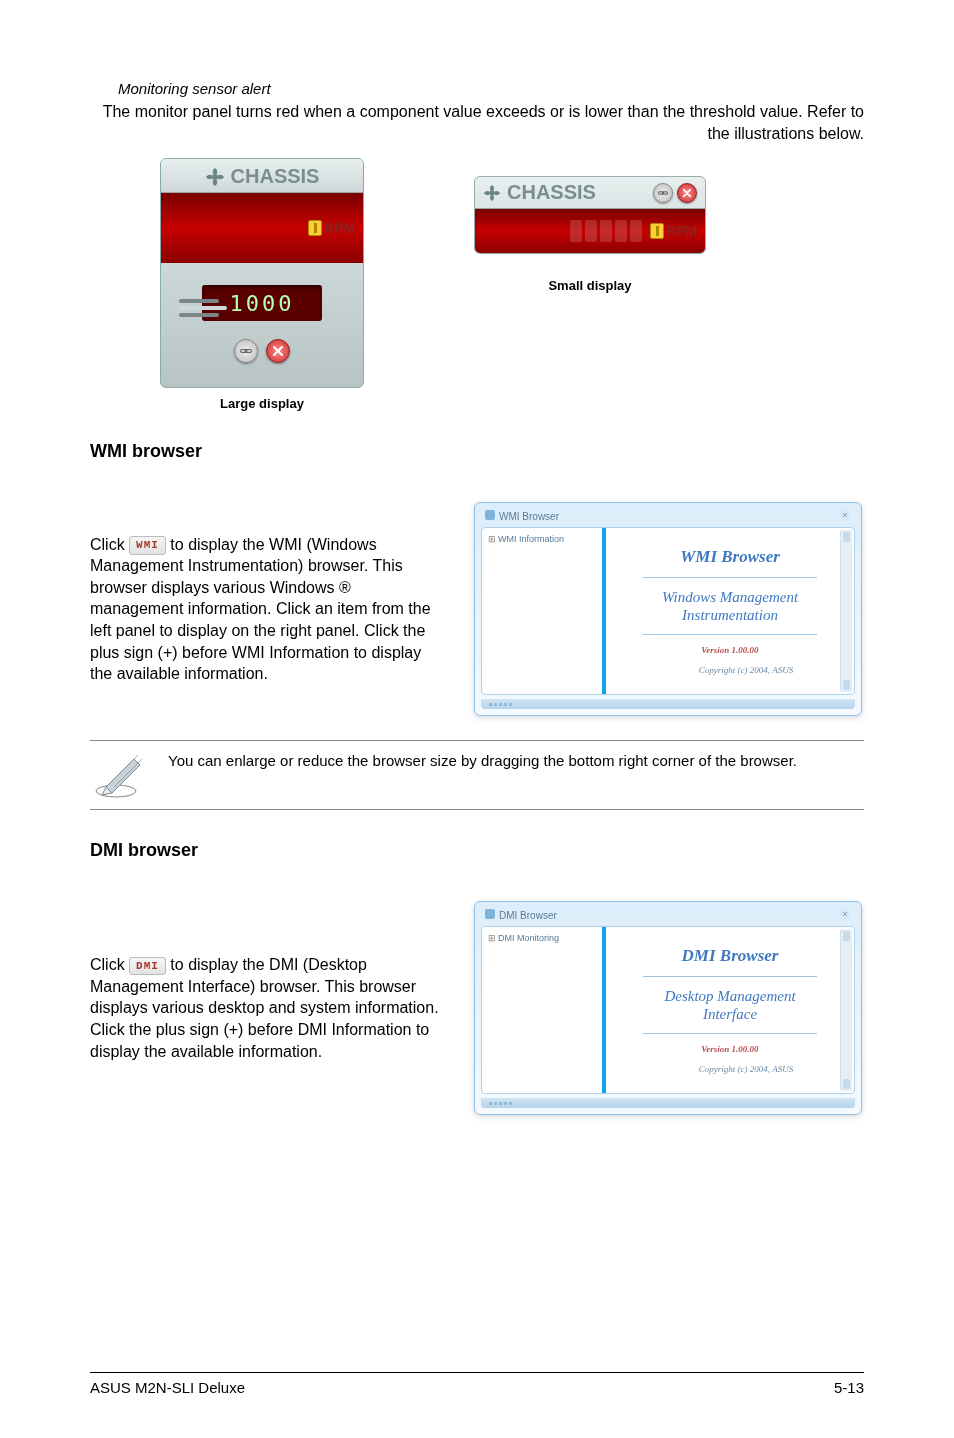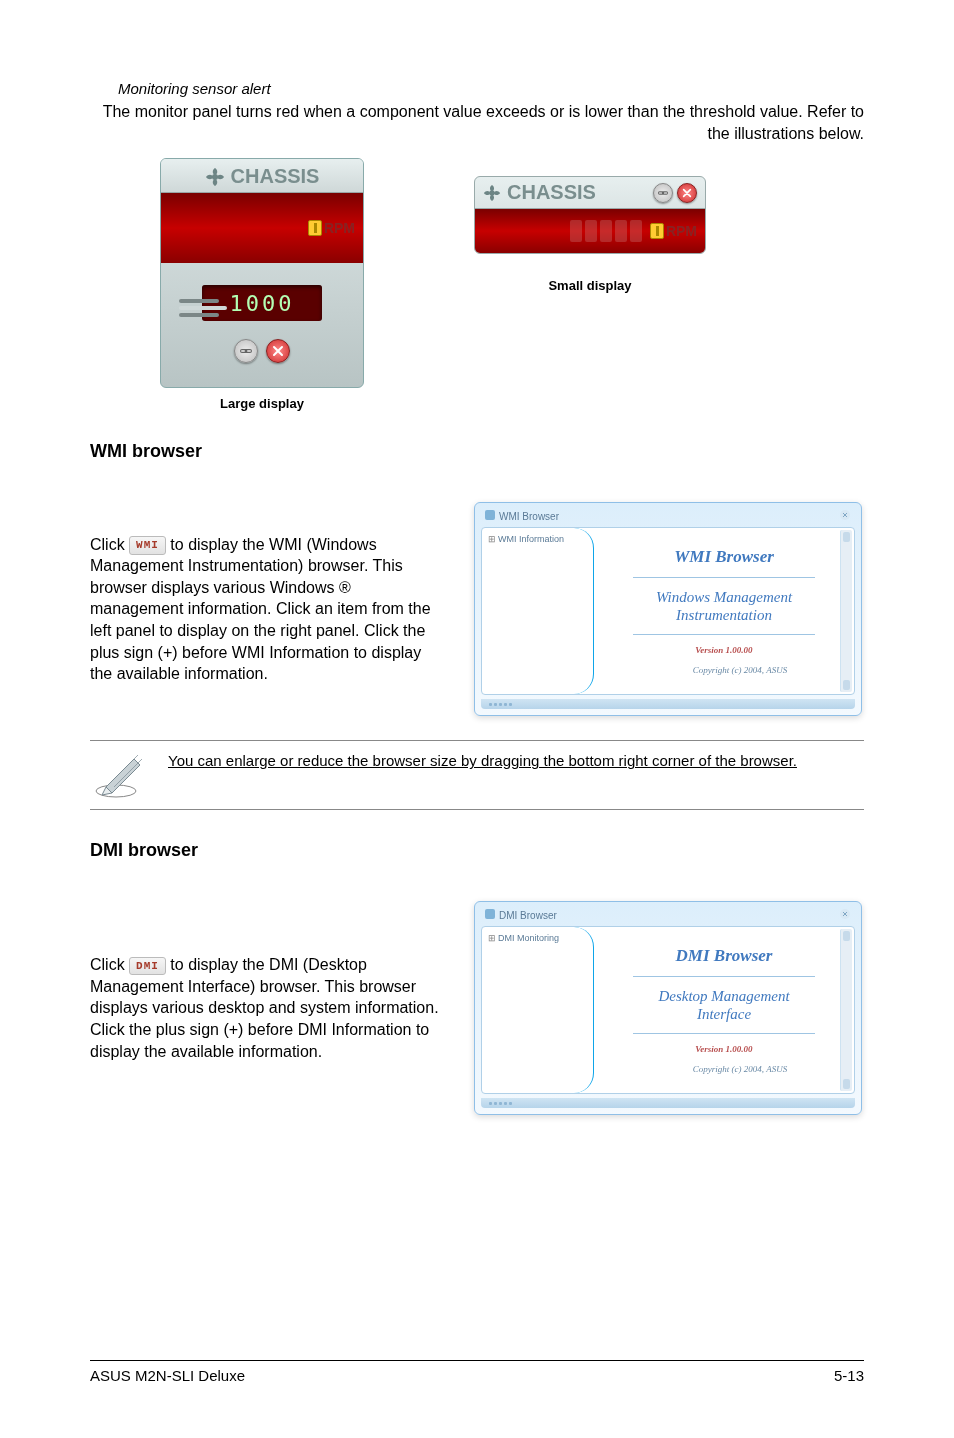--- a/index.html
+++ b/index.html
@@ -70,7 +70,7 @@
   .browser-mock { width: 388px; border: 1px solid #8fbfe7; border-radius: 6px; background: linear-gradient(#dceefb,#f3f9fe); padding: 6px; box-shadow: 0 2px 6px rgba(0,0,0,0.15);}
   .browser-mock .titlebar { display:flex; justify-content:space-between; align-items:center; font-size:10px; color:#5a7a96; padding: 0 4px 4px 4px;}
   .browser-mock .inner { background:#fff; border:1px solid #b0d0e8; border-top:1px solid #b0d0e8; border-radius:4px; display:flex; height: 168px; }
-  .browser-mock .tree-col { width: 112px; border-right:1px solid #0ea5e9; padding:6px; font-size:9px; color:#5a7a96;border-radius:20px;}
+  .browser-mock .tree-col { width: 124px; border-right:4px solid #0ea5e9; padding:6px; font-size:9px; color:#5a7a96;}
   .browser-mock .content-col { flex:1; display:flex; flex-direction:column; align-items:center; justify-content:center; gap:10px; position:relative;}
   .browser-mock .title-italic { font-style: italic; font-family: "Times New Roman", serif; color:#4079bf; font-size:17px; font-weight:bold;}
   .browser-mock .sub-italic { font-style: italic; font-family: "Times New Roman", serif; color:#4079bf; font-size:15px; text-align:center; line-height:1.2;}

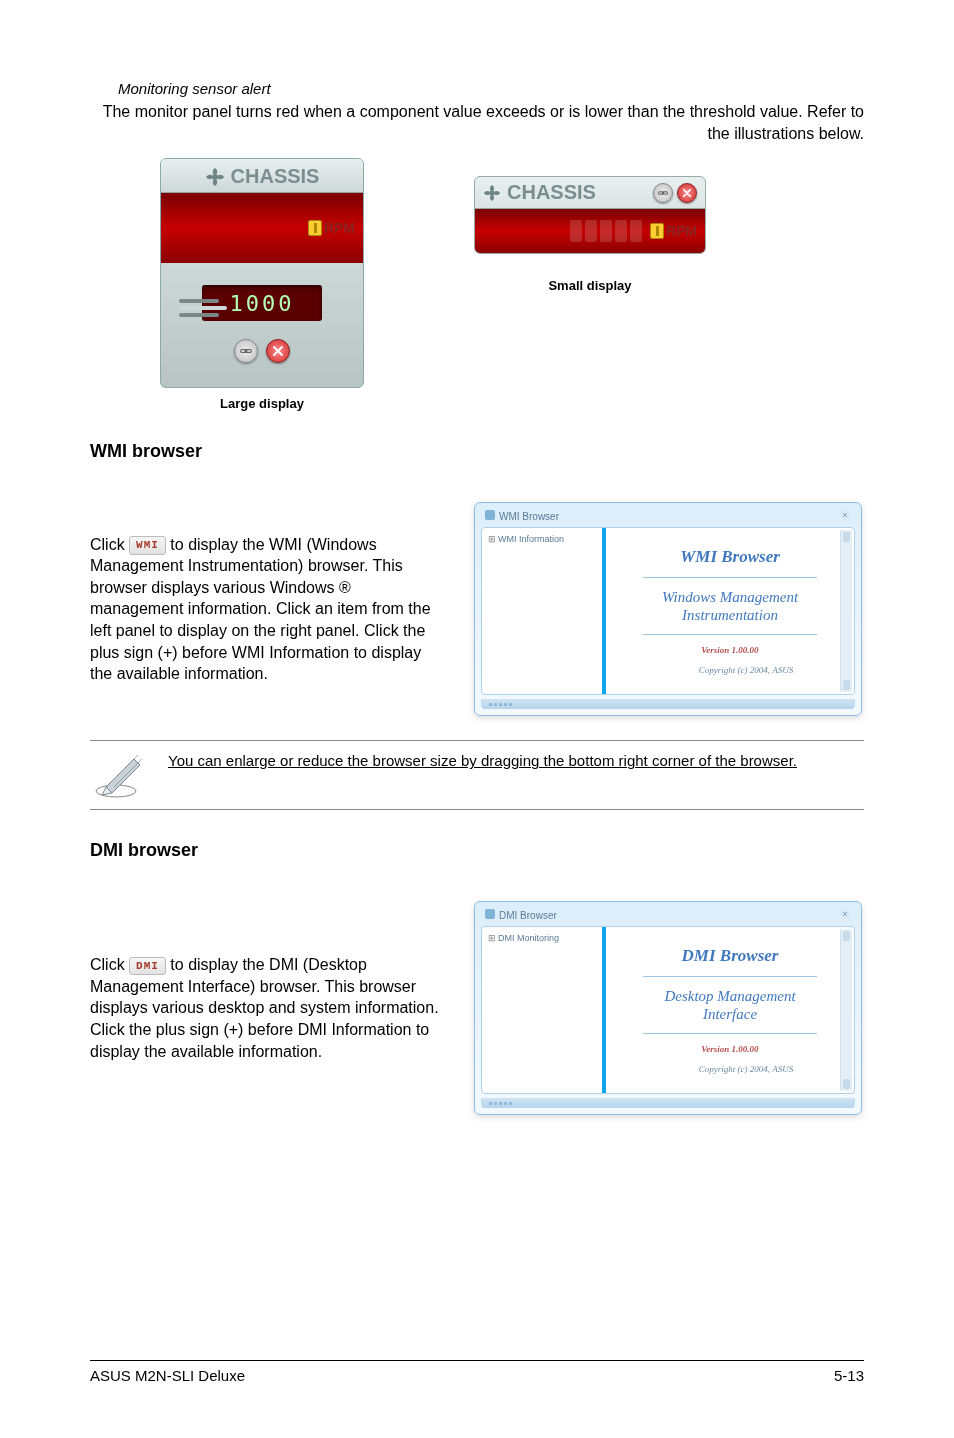--- a/index.html
+++ b/index.html
@@ -28,7 +28,7 @@
     font-family: "Courier New", monospace; vertical-align: middle;
   }
   .note-row { display: flex; gap: 20px; align-items: flex-start; border-top: 1px solid #888; border-bottom: 1px solid #888; padding: 10px 4px; margin: 24px 0 30px 0; }
-  .note-text { font-size: 15px; line-height: 1.35; text-decoration: underline; }
+  .note-text { font-size: 15px; line-height: 1.35; }
   .footer { position: absolute; bottom: 54px; left: 90px; right: 90px; border-top: 1px solid #000; padding-top: 6px; display: flex; justify-content: space-between; font-size: 15px; }
 
   

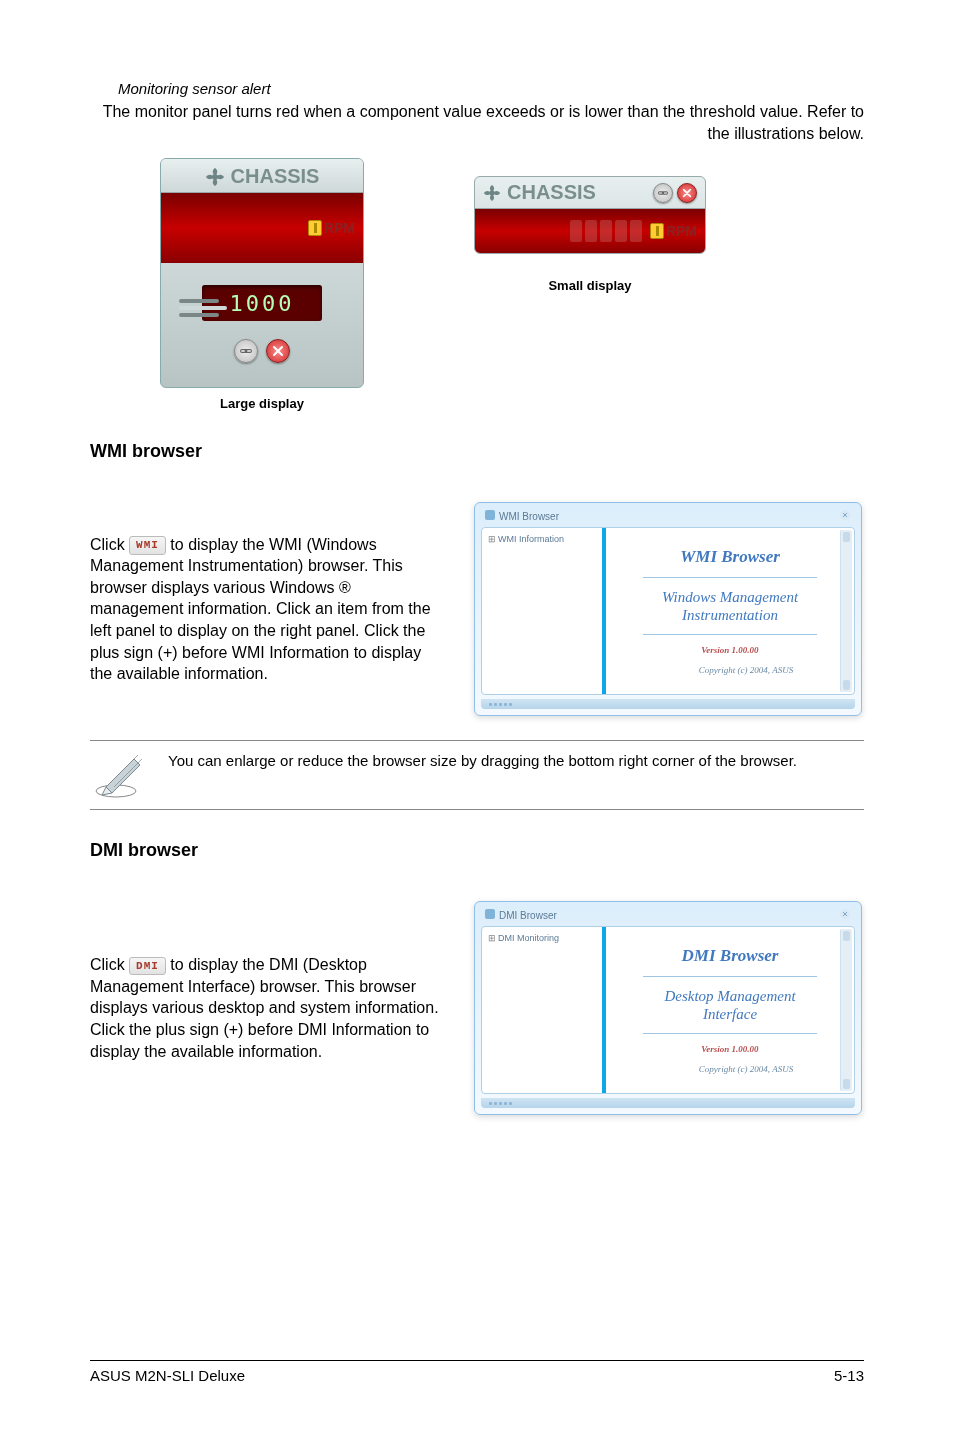--- a/index.html
+++ b/index.html
@@ -29,7 +29,7 @@
   }
   .note-row { display: flex; gap: 20px; align-items: flex-start; border-top: 1px solid #888; border-bottom: 1px solid #888; padding: 10px 4px; margin: 24px 0 30px 0; }
   .note-text { font-size: 15px; line-height: 1.35; }
-  .footer { position: absolute; bottom: 54px; left: 90px; right: 90px; border-top: 1px solid #000; padding-top: 6px; display: flex; justify-content: space-between; font-size: 15px; }
+  .footer { position: absolute; bottom: 42px; left: 90px; right: 90px; border-top: 1px solid #000; padding-top: 6px; display: flex; justify-content: space-between; font-size: 15px; }
 
   
   .chassis-large {

